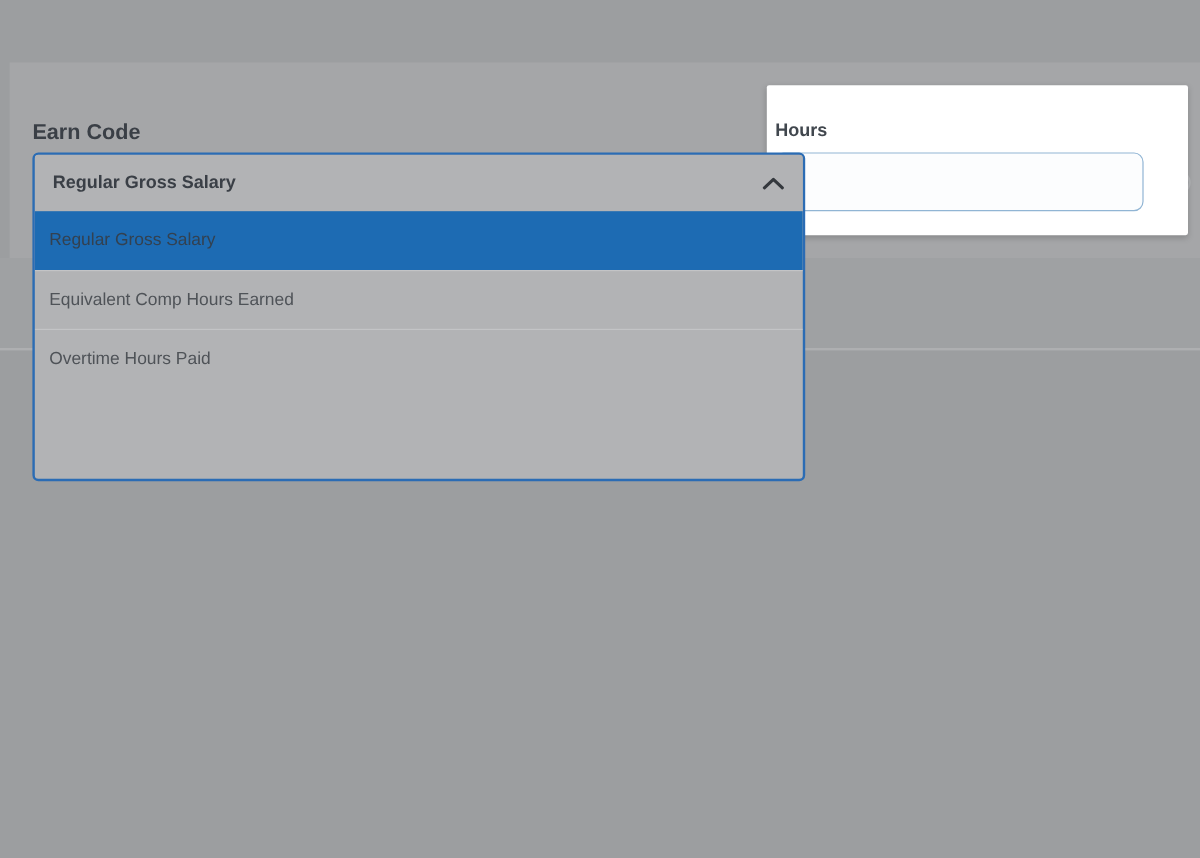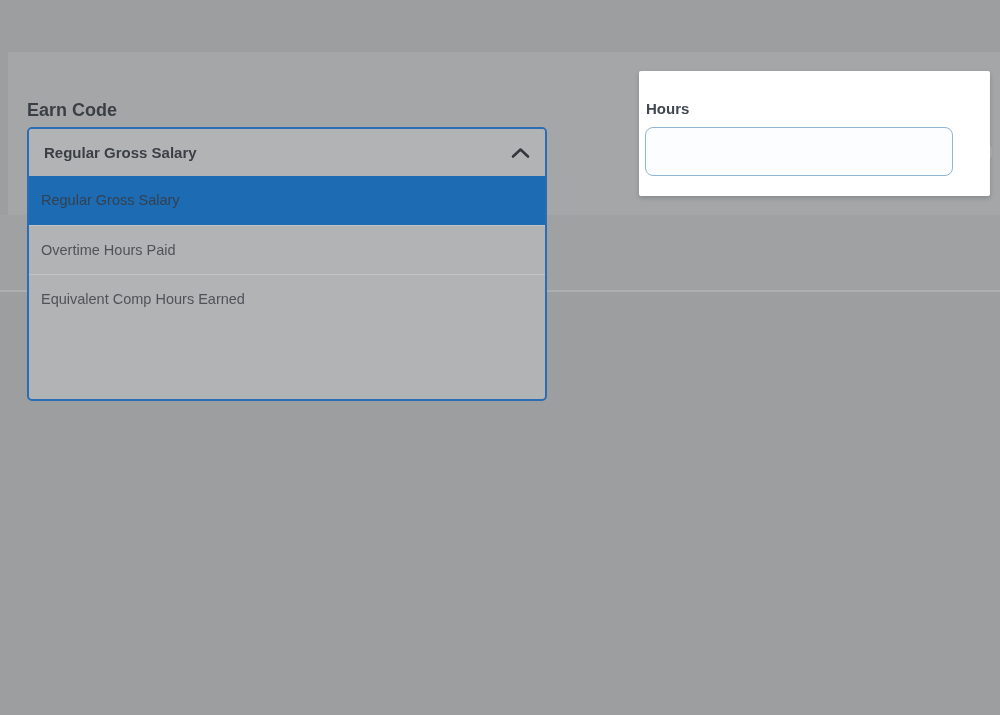--- a/index.html
+++ b/index.html
@@ -30,7 +30,7 @@
     font-size:18px; font-weight:700; color:var(--label-text); z-index:3;
   }
   .dropdown{
-    position:absolute; left:27px; top:127px; width:520px; height:274px;
+    position:absolute; left:27px; top:127px; width:644px; height:274px;
     border:2px solid var(--dropdown-border); border-radius:5px;
     background:var(--option-bg); overflow:hidden; z-index:6;
   }

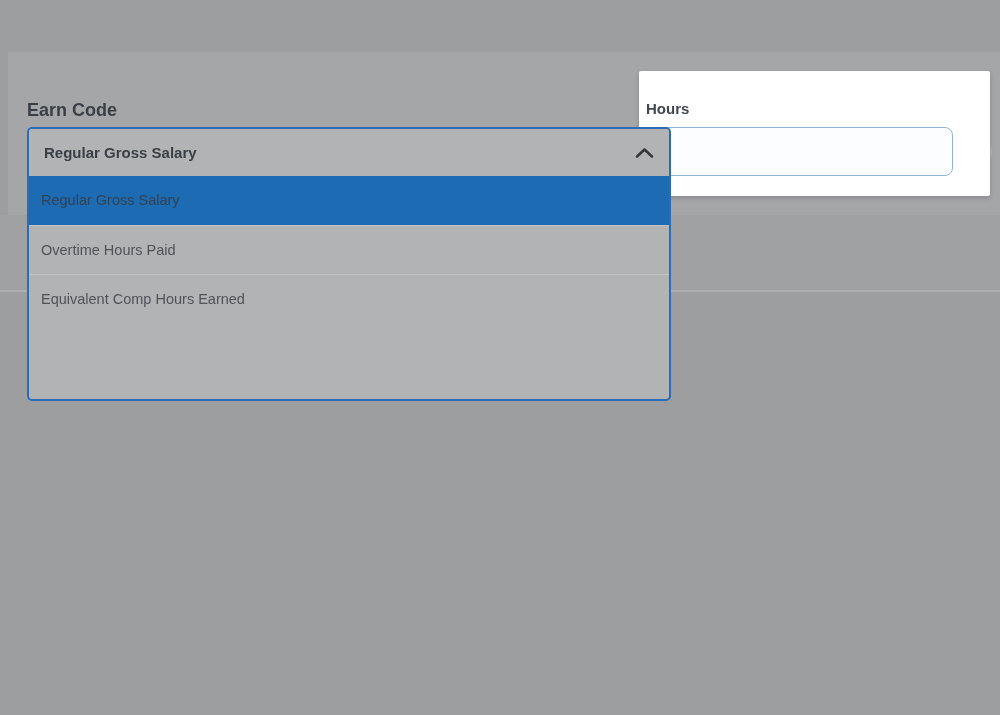--- a/index.html
+++ b/index.html
@@ -91,8 +91,8 @@
   </div>
   <div class="options">
     <div class="option selected">Regular Gross Salary</div>
+    <div class="option">Equivalent Comp Hours Earned</div>
     <div class="option">Overtime Hours Paid</div>
-    <div class="option">Equivalent Comp Hours Earned</div>
   </div>
 </div>
 

